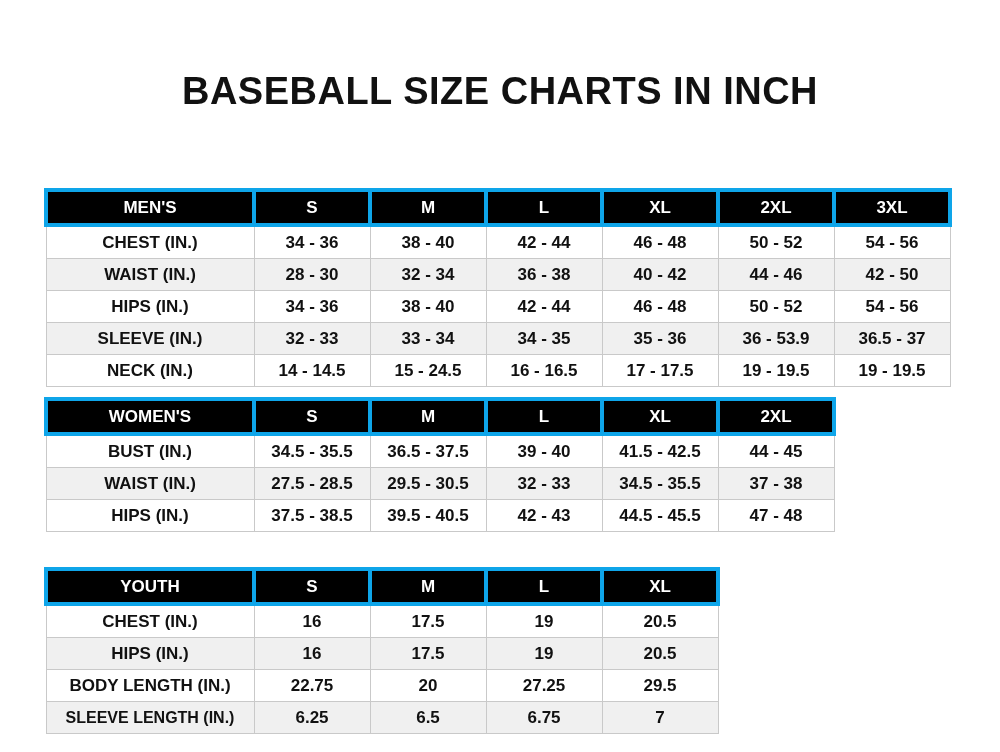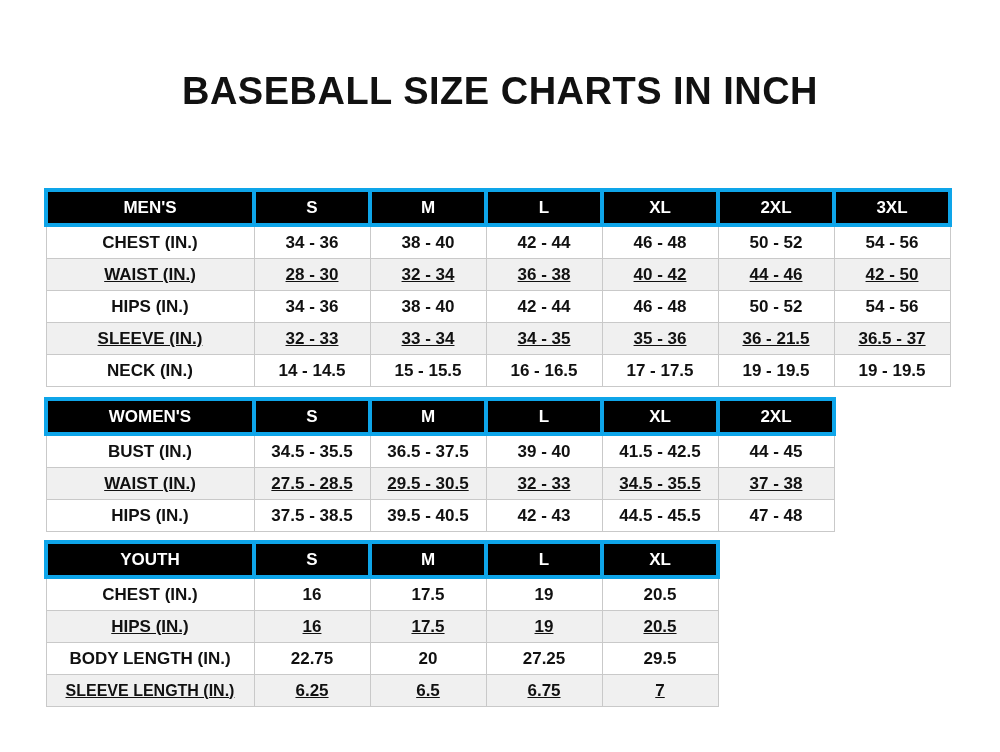--- a/index.html
+++ b/index.html
@@ -59,7 +59,6 @@
   }
   .chart tbody tr.alt td {
     background: #f0f0f0;
-    text-decoration: underline;
   }
   .chart tbody td.rowlabel {
     text-align: center;

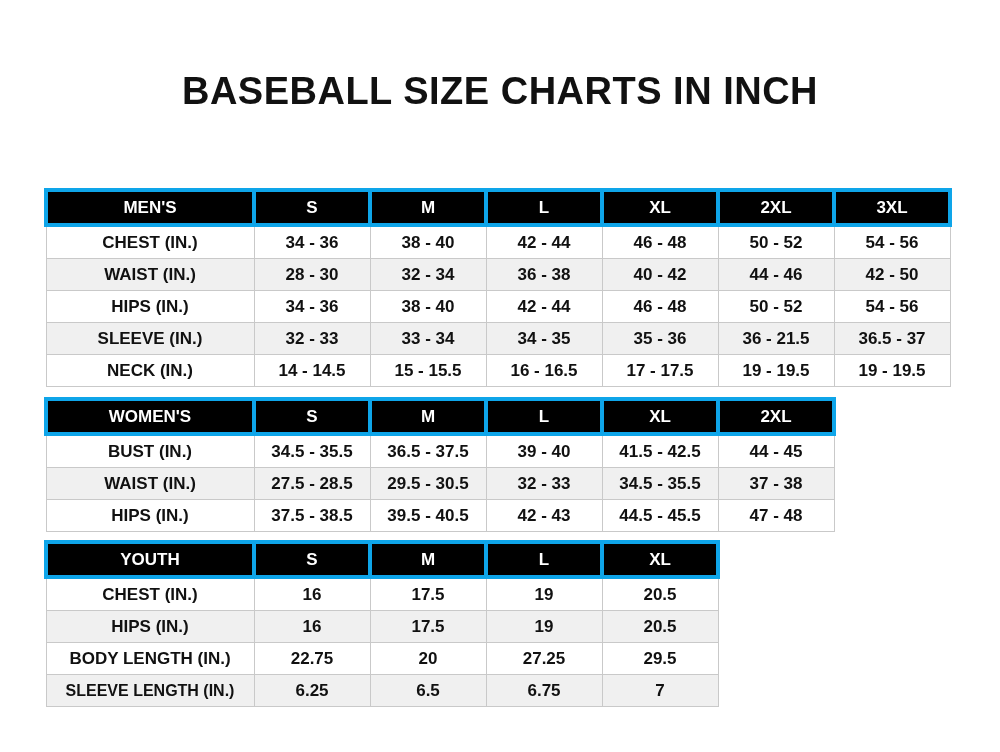--- a/index.html
+++ b/index.html
@@ -164,7 +164,7 @@
         <td>33 - 34</td>
         <td>34 - 35</td>
         <td>35 - 36</td>
-        <td>36 - 21.5</td>
+        <td>36 - 53.9</td>
         <td>36.5 - 37</td>
       </tr>
       <tr>

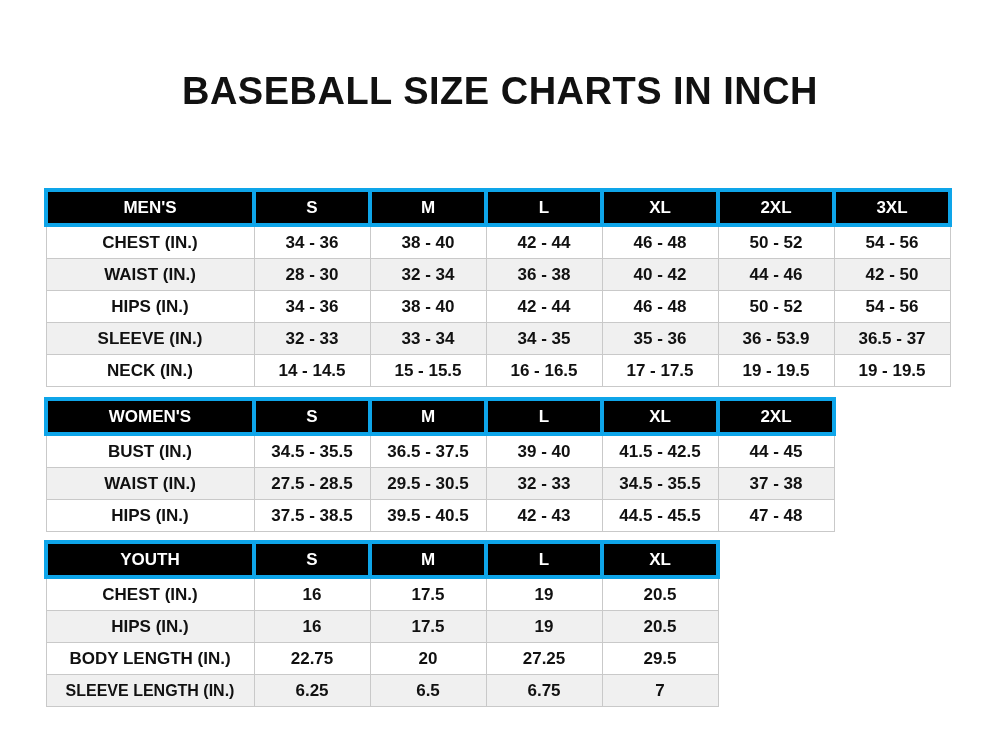--- a/index.html
+++ b/index.html
@@ -170,7 +170,7 @@
       <tr>
         <td class="rowlabel">NECK (IN.)</td>
         <td>14 - 14.5</td>
-        <td>15 - 15.5</td>
+        <td>15 - 24.5</td>
         <td>16 - 16.5</td>
         <td>17 - 17.5</td>
         <td>19 - 19.5</td>

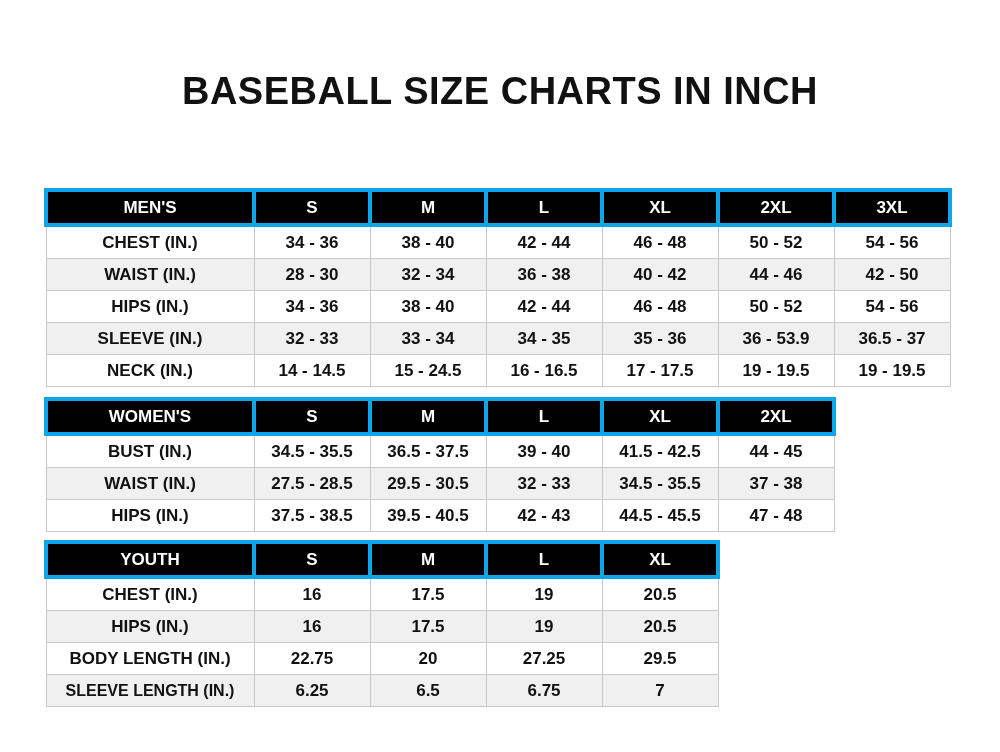--- a/index.html
+++ b/index.html
@@ -86,7 +86,7 @@
 
   
   #youth-chart {
-    top: 540px;
+    top: 567px;
     left: 44px;
     width: 672px;
   }

